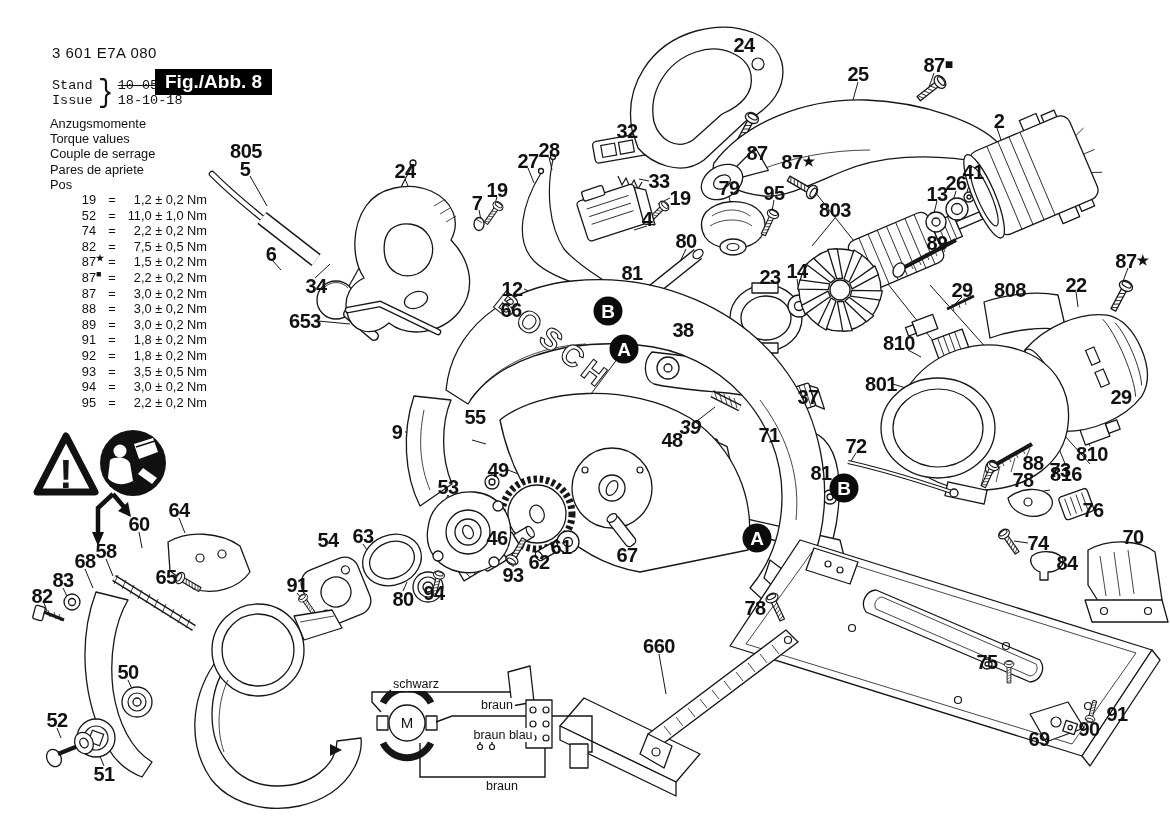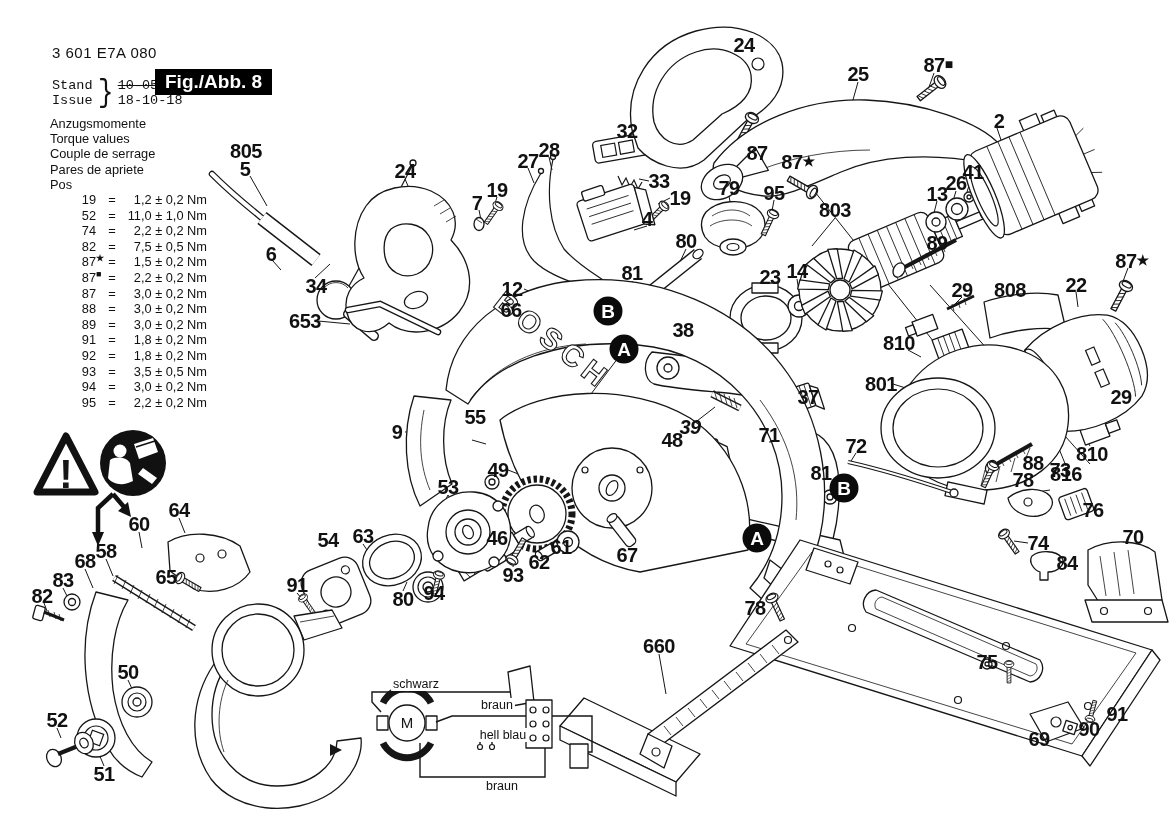--- a/index.html
+++ b/index.html
@@ -734,7 +734,7 @@
   <div id="wiring-labels">
       <div class="wlabel" style="left: 416px; top: 684px;">schwarz</div>
       <div class="wlabel" style="left: 497px; top: 705px;">braun</div>
-      <div class="wlabel" style="left: 503px; top: 735px;">hell blau</div>
+      <div class="wlabel" style="left: 503px; top: 735px;">braun blau</div>
       <div class="wlabel" style="left: 502px; top: 786px;">braun</div>
     </div>
 

